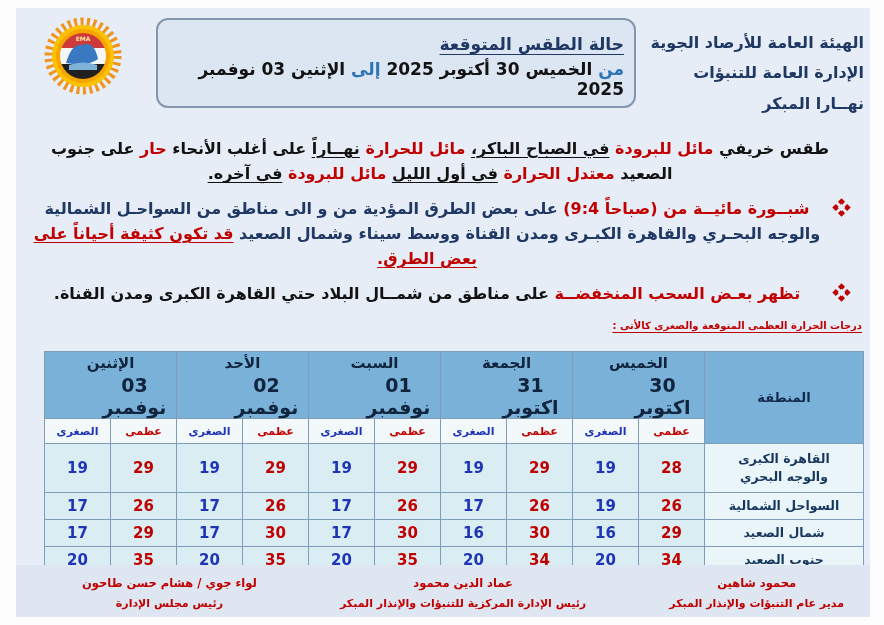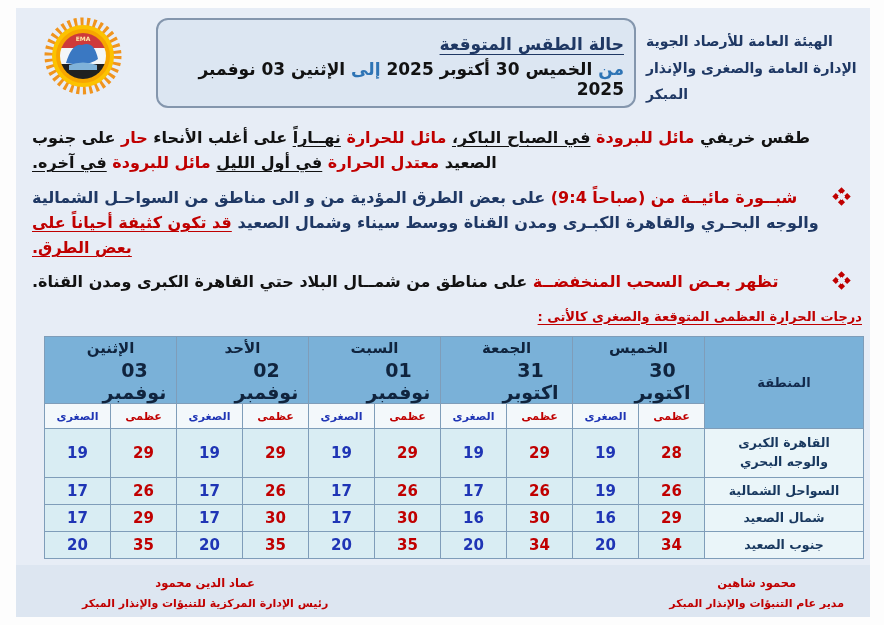--- a/index.html
+++ b/index.html
@@ -14,7 +14,7 @@
          background:var(--panel-bg);direction:rtl;}
   
   .top{display:flex;align-items:flex-start;padding:6px 6px 0 6px;}
-  .org{width:218px;text-align:left;color:var(--navy);font-size:14px;
+  .org{width:218px;text-align:right;color:var(--navy);font-size:16px;
        line-height:1.9;padding-top:14px;}
   .titlebox{flex:1;margin:4px 10px 0 12px;background:var(--box-bg);
             border:2px solid #8496ad;border-radius:12px;text-align:right;

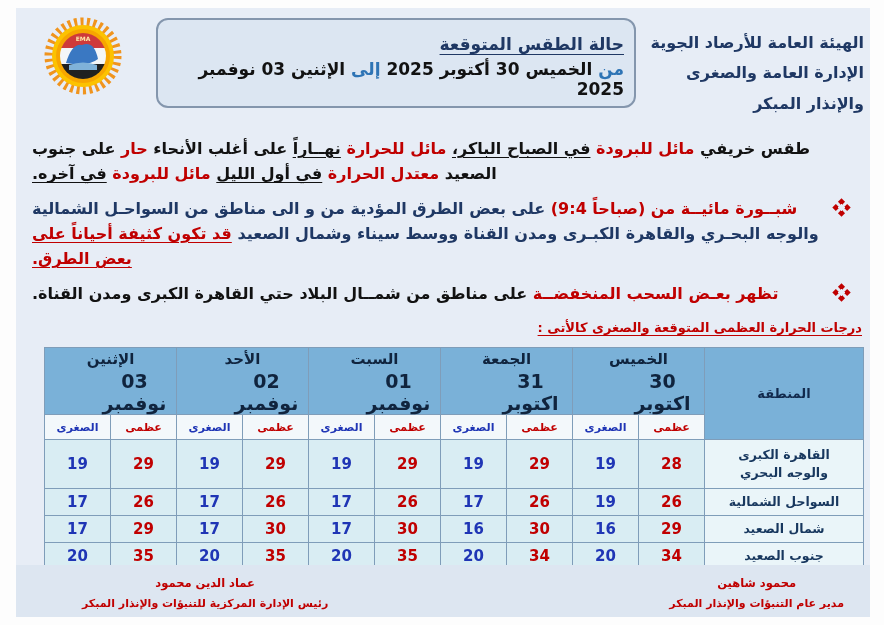--- a/index.html
+++ b/index.html
@@ -67,7 +67,7 @@
   <header class="top">
     <div class="org">
       <div>الهيئة العامة للأرصاد الجوية</div>
-      <div>الإدارة العامة والصغرى والإنذار المبكر</div>
+      <div>الإدارة العامة للتنبؤات نهــارا المبكر</div>
     </div>
     <div class="titlebox">
       <div class="title">حالة الطقس المتوقعة</div>

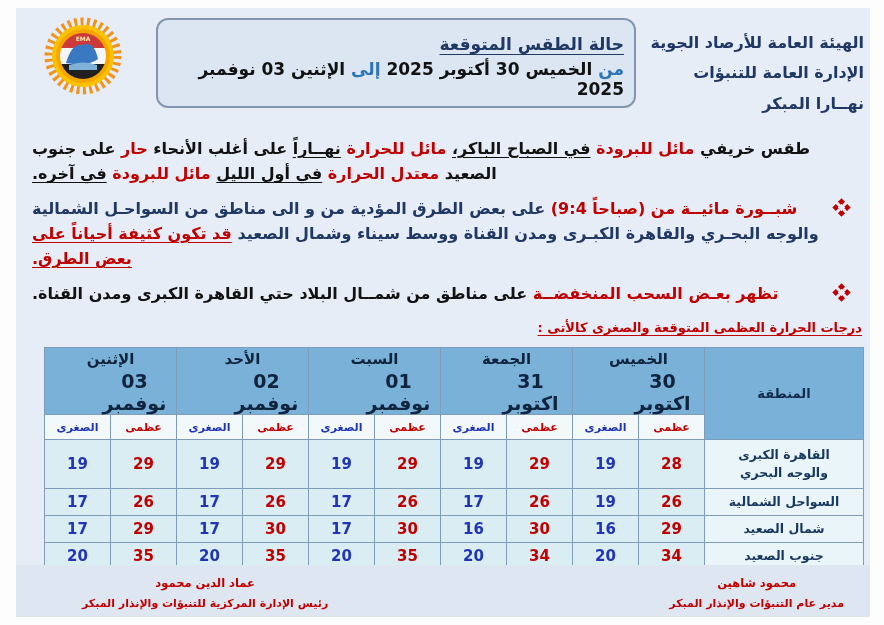--- a/index.html
+++ b/index.html
@@ -25,7 +25,7 @@
   .logo{width:120px;margin:2px 2px 0 0;flex:0 0 auto;}
   
   #paras{padding:8px 22px 0 16px;}
-  .para{margin:9px 0;font-size:16px;line-height:1.58;text-align:left;
+  .para{margin:9px 0;font-size:16px;line-height:1.58;text-align:center;
         color:var(--text-black);}
   .with-bullet{position:relative;padding-right:26px;}
   .diamond{position:absolute;right:4px;top:9px;width:5px;height:5px;

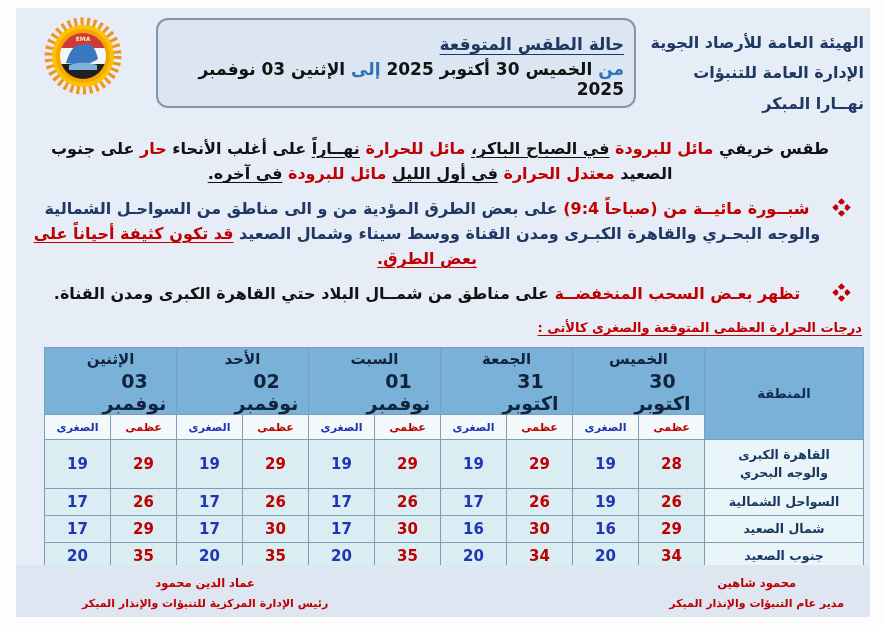--- a/index.html
+++ b/index.html
@@ -36,9 +36,9 @@
   .c-navy{color:var(--navy);} .c-black{color:var(--text-black);}
   .u{text-decoration:underline;text-underline-offset:3px;}
   
-  .tbl-heading{color:var(--red);font-size:13px;text-align:right;
+  .tbl-heading{color:var(--red);font-size:10px;text-align:right;
                text-decoration:underline;text-underline-offset:3px;
-               margin:14px 8px 12px 0;}
+               margin:14px 8px 20px 0;}
   table{border-collapse:collapse;margin:0 6px 0 auto;table-layout:fixed;}
   th,td{border:1px solid #7f9db9;text-align:center;vertical-align:middle;padding:0;}
   .day-h{background:var(--table-header-bg);height:60px;width:130px;color:#10243e;}

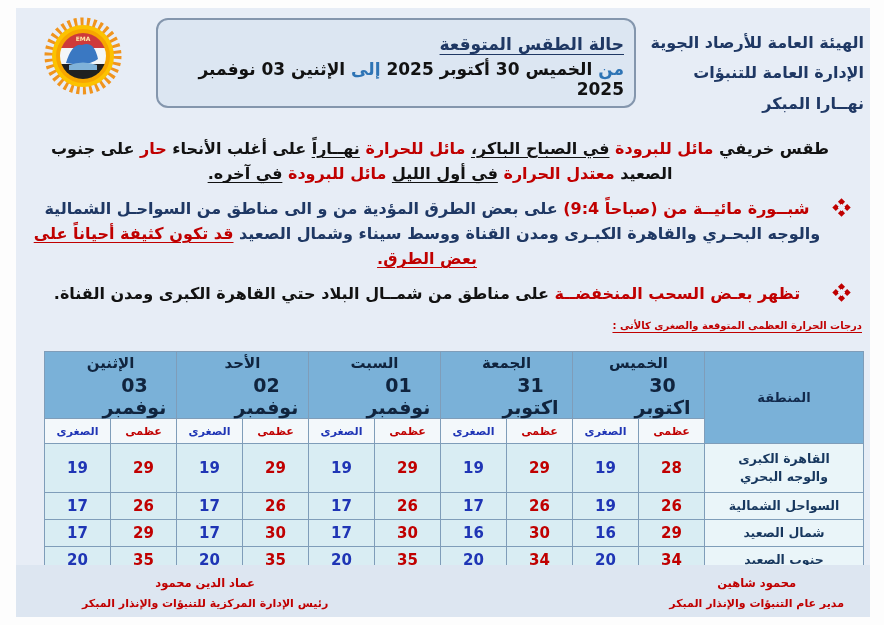--- a/index.html
+++ b/index.html
@@ -206,6 +206,10 @@
         <div class="sig-name">عماد الدين محمود</div>
         <div class="sig-title">رئيس الإدارة المركزية للتنبؤات والإنذار المبكر</div>
       </div>
+      <div class="sig">
+        <div class="sig-name">لواء جوي / هشام حسن طاحون</div>
+        <div class="sig-title">رئيس مجلس الإدارة</div>
+      </div>
     </footer>
 
 </div>

